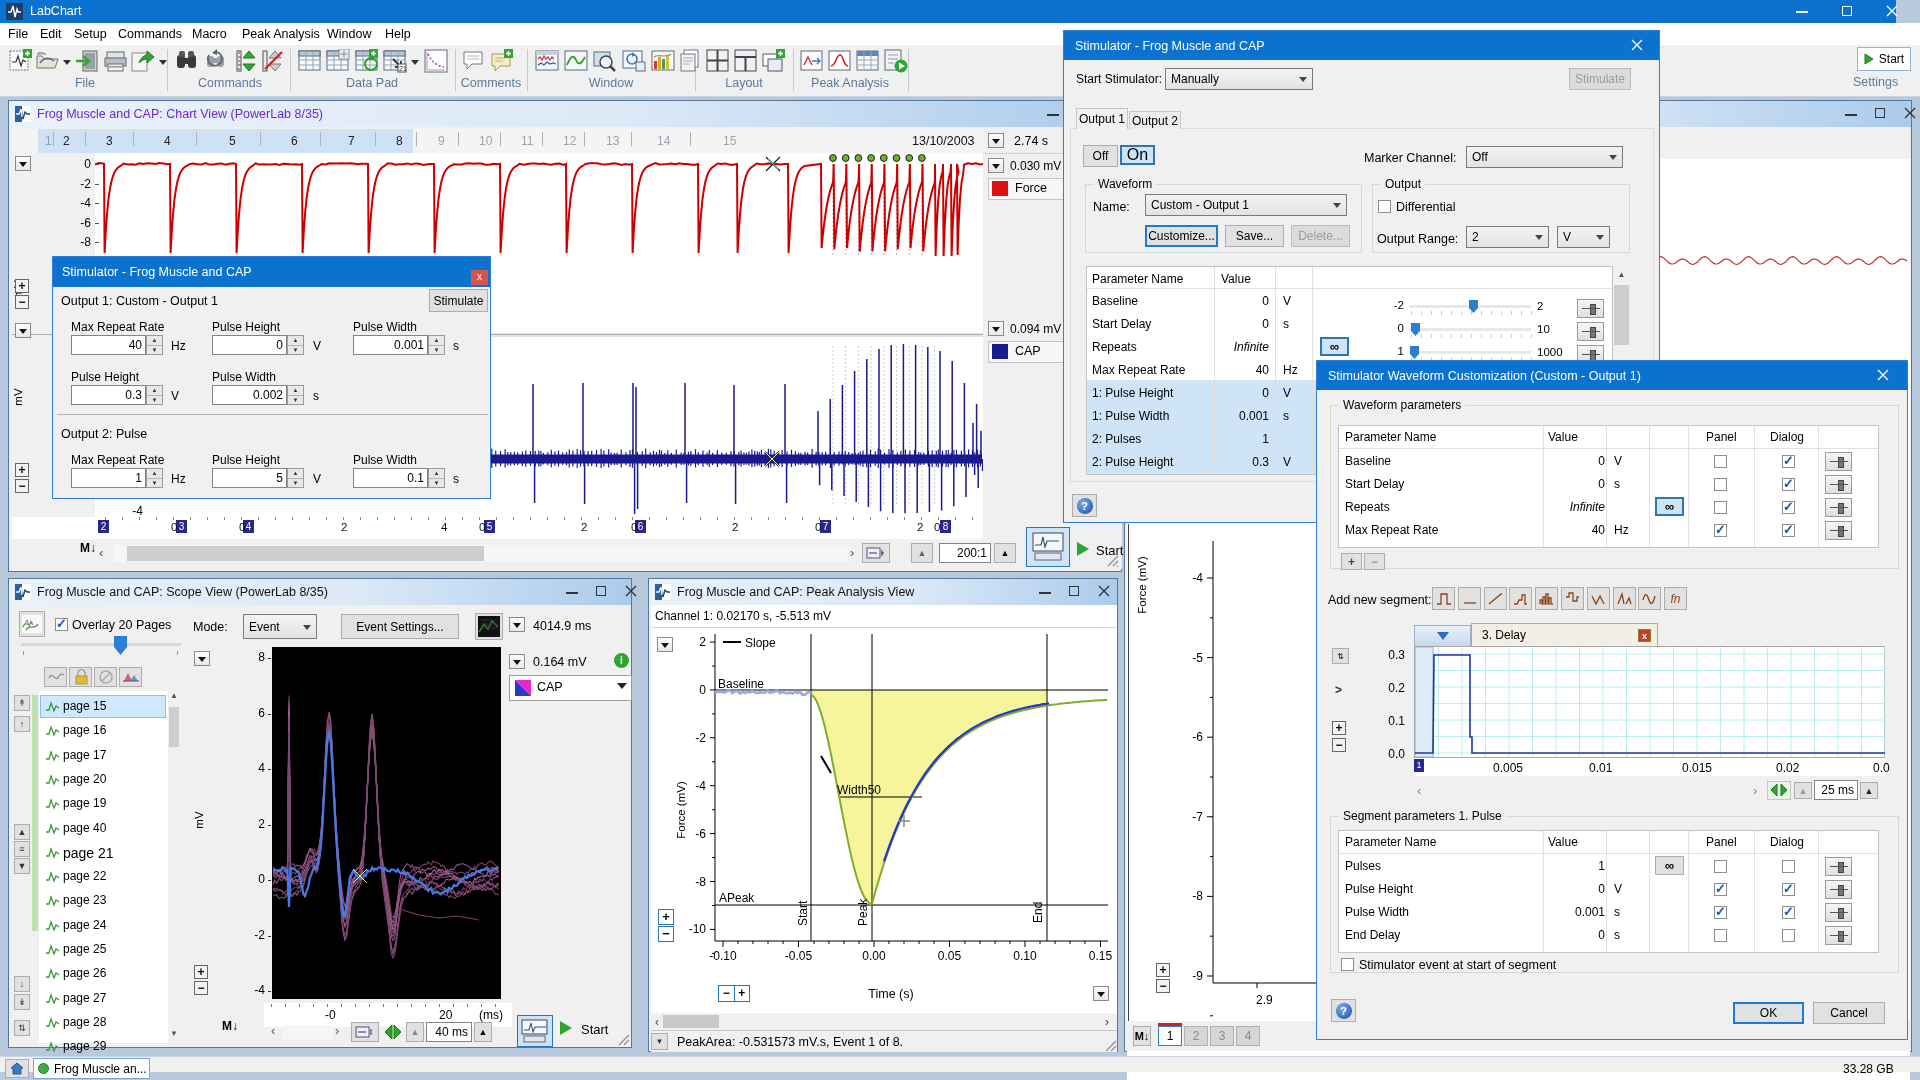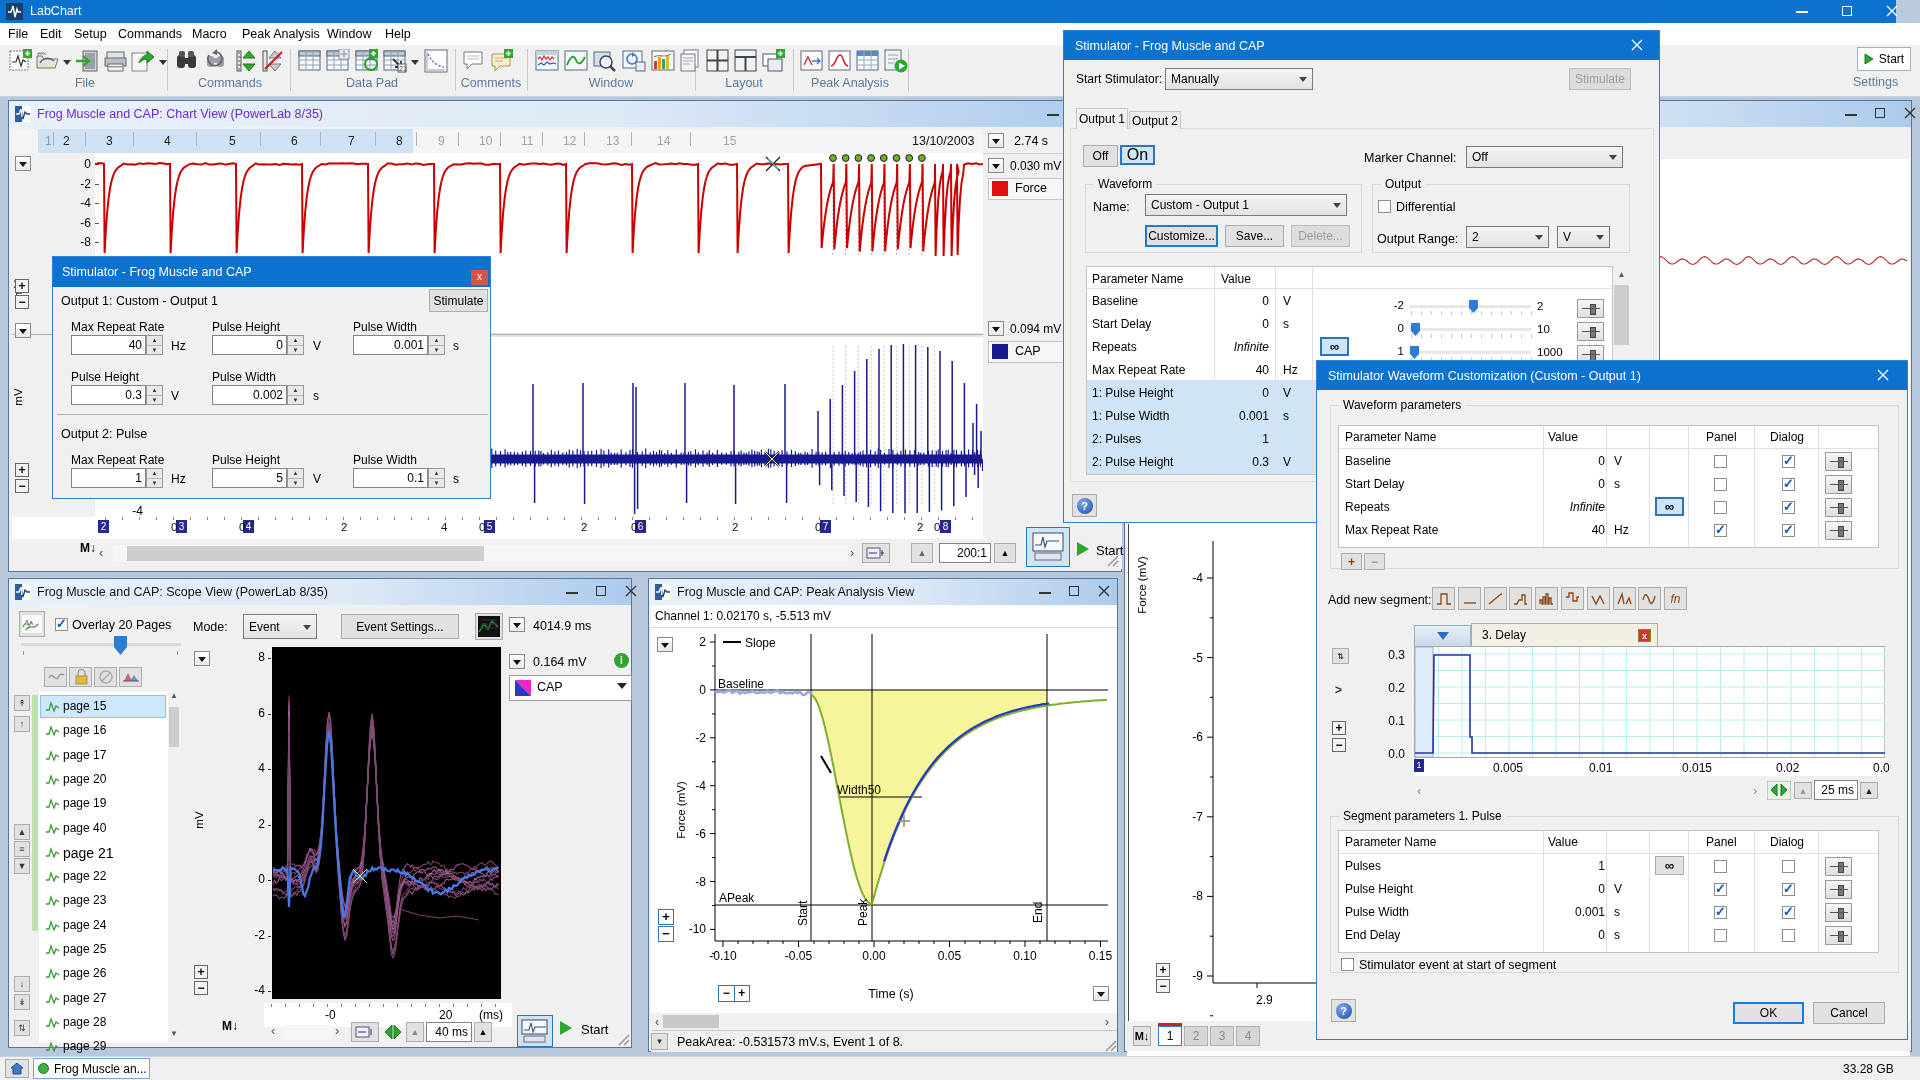--- a/index.html
+++ b/index.html
@@ -1260,7 +1260,7 @@
 <div class="btnf" style="left:416px;top:641px;width:71px;height:22px;font-size:12px">OK</div>
 <div class="btn" style="left:496px;top:641px;width:72px;height:22px;font-size:12px">Cancel</div>
 </div>
-<div class="abs" style="left:0;top:1056px;width:1920px;height:24px;background:#f0f0f0;border-top:1px solid #c9d4e2">
+<div class="abs" style="left:0;top:1056px;width:1920px;height:16px;background:#f0f0f0;border-top:1px solid #c9d4e2">
 <div class="btn" style="left:5px;top:2px;width:24px;height:19px">
       <svg width="14" height="13">
         <path d="M7,1 L13,6 H11 V12 H3 V6 H1 Z" fill="#3a78c8" stroke="#26558c"></path>

